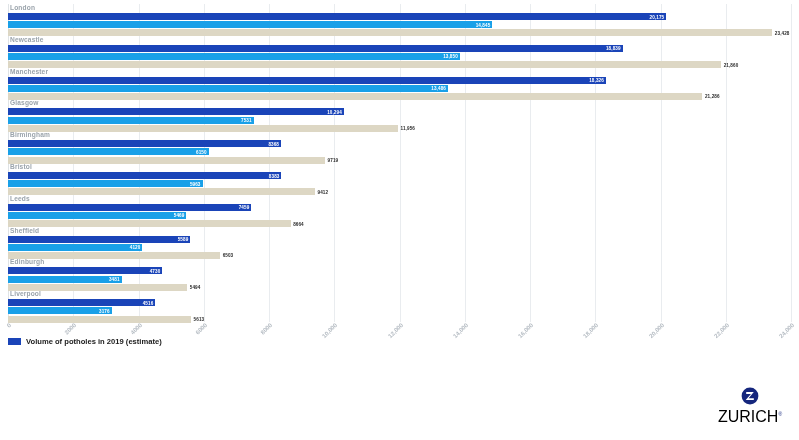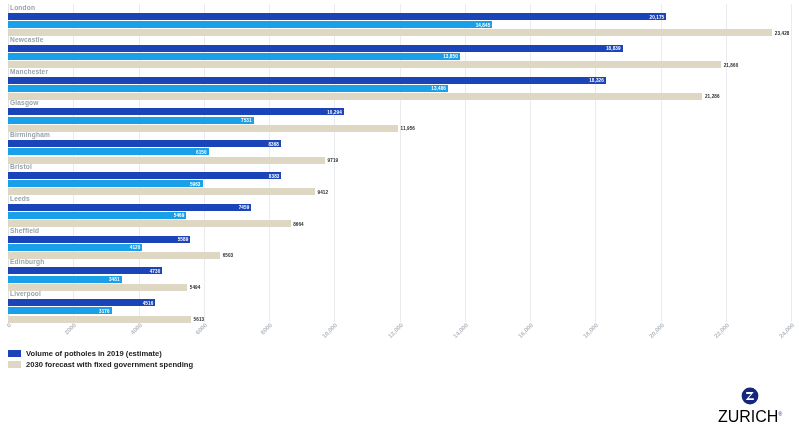--- a/index.html
+++ b/index.html
@@ -105,7 +105,7 @@
   
   #legend {
     position: absolute;
-    left: 8px; top: 348px;
+    left: 8px; top: 336px;
     width: 500px;
   }
   .legrow {

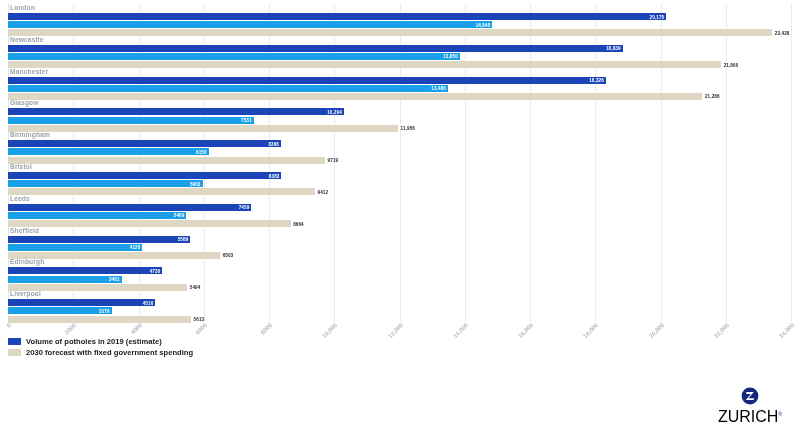--- a/index.html
+++ b/index.html
@@ -343,10 +343,6 @@
         <span class="swatch s0" style="background: rgb(26, 68, 184);"></span>
         <span class="legtext">Volume of potholes in 2019 (estimate)</span>
       </div>
-      <div class="legrow">
-        <span class="swatch s2" style="background: rgb(221, 215, 196);"></span>
-        <span class="legtext">2030 forecast with fixed government spending</span>
-      </div>
     </div>
 
   <div id="brand">

